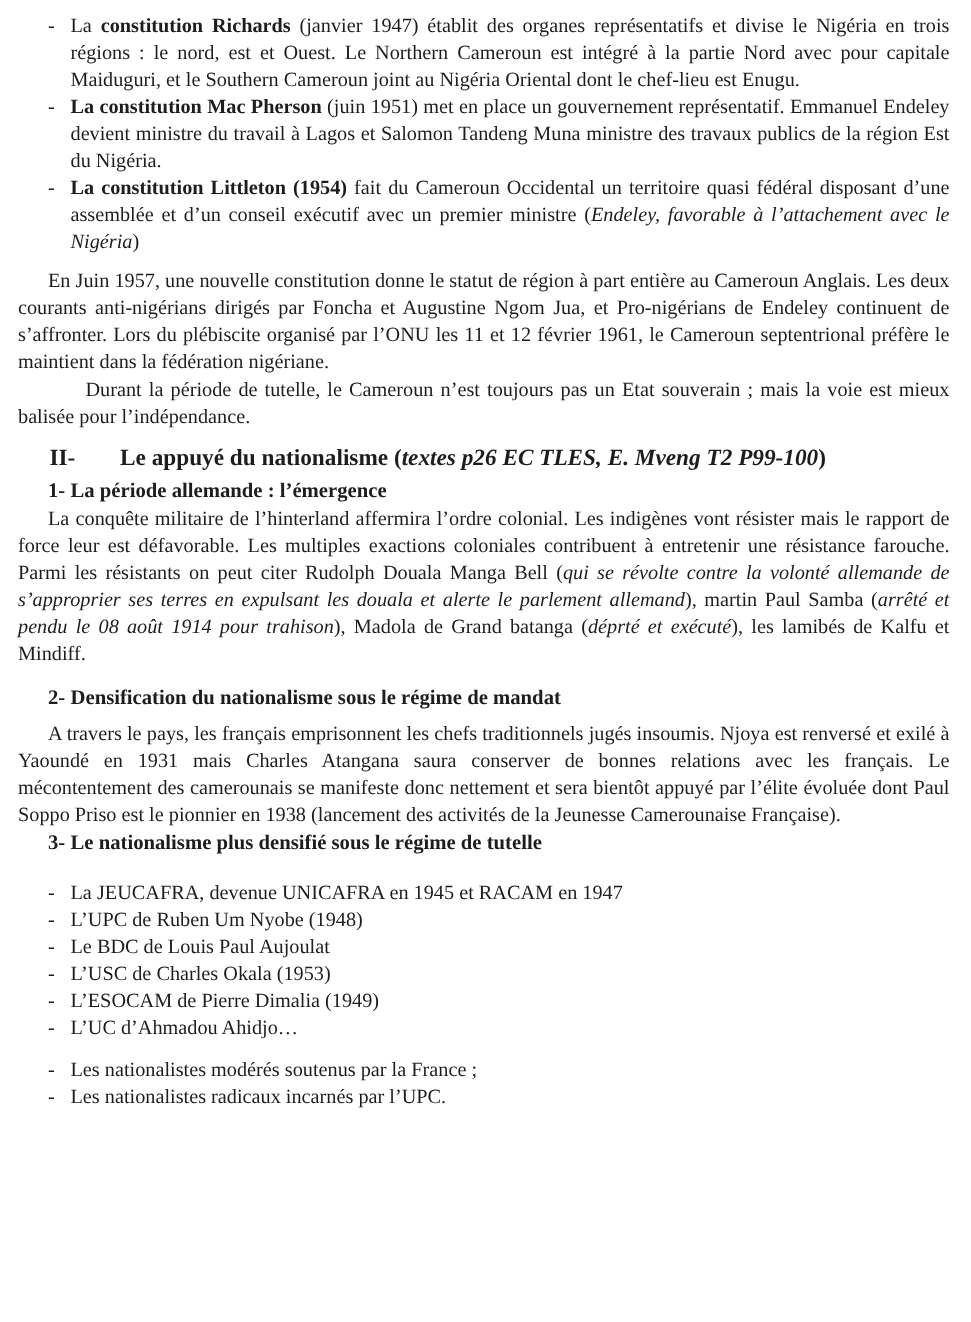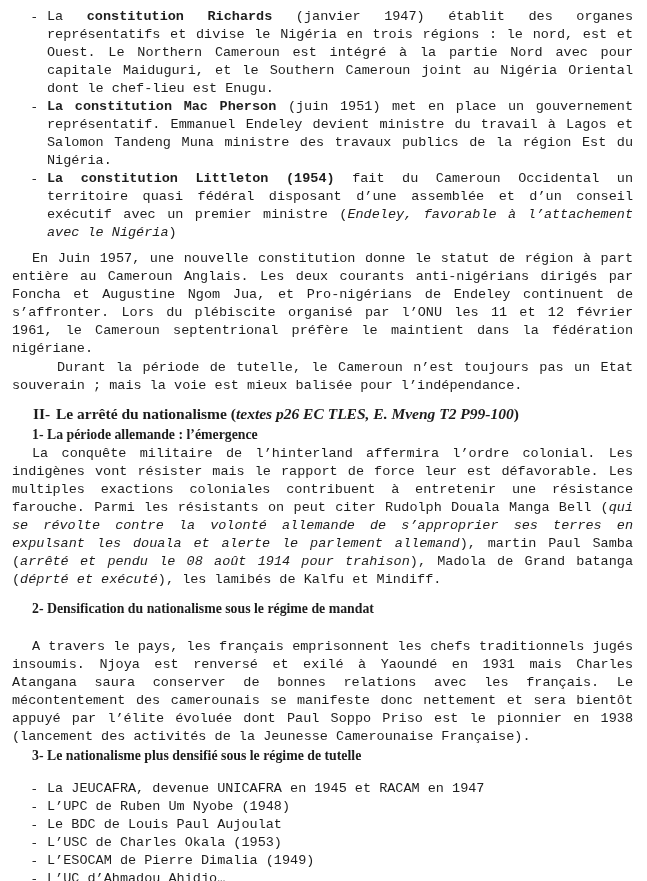--- a/index.html
+++ b/index.html
@@ -12,7 +12,7 @@
     overflow:hidden;
   }
   .page { width:647px; height:881px; padding:8px 14px 0 12px; background:#ffffff; }
-  p, .li-body { text-align:justify;font-family:Liberation Mono, monospace; }
+  p, .li-body { text-align:justify; }
   .dash-li { display:flex; }
   .dash { flex:0 0 15px; margin-left:20px; }
   .li-body { flex:1; }

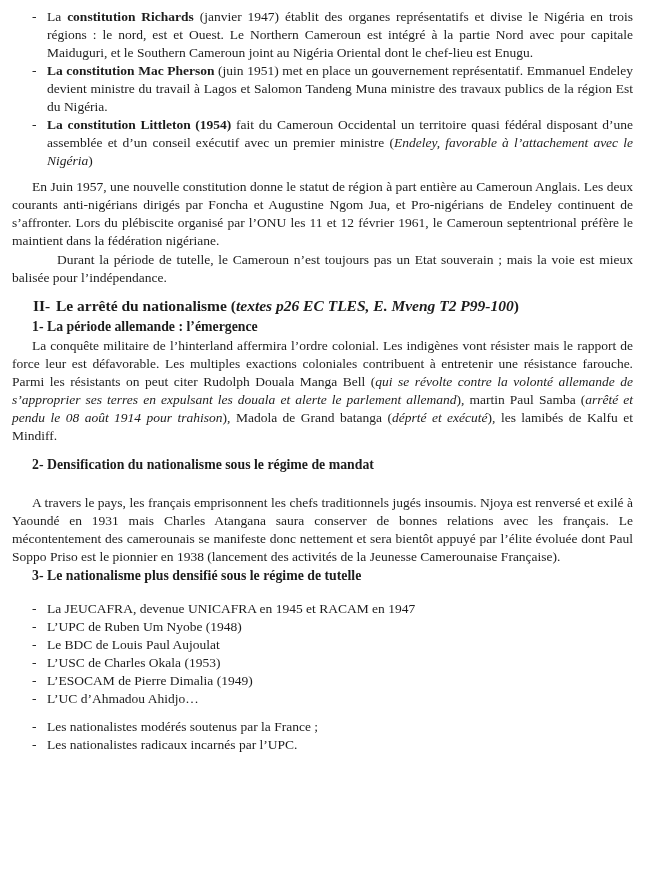--- a/index.html
+++ b/index.html
@@ -20,7 +20,7 @@
   .indent-big { text-indent:45px; }
   b { font-weight:bold; }
   i { font-style:italic; }
-  .h2 { display:flex; font-weight:bold; font-size:15.5px; line-height:20px; }
+  .h2 { display:flex; font-weight:bold; font-size:15.5px; line-height:20px;gap:24px; }
   .h2 .h2num { flex:0 0 44px; padding-left:21px; }
   .h2 .h2body { flex:1; }
   .h3 { display:flex; font-weight:bold; font-size:13.8px; }

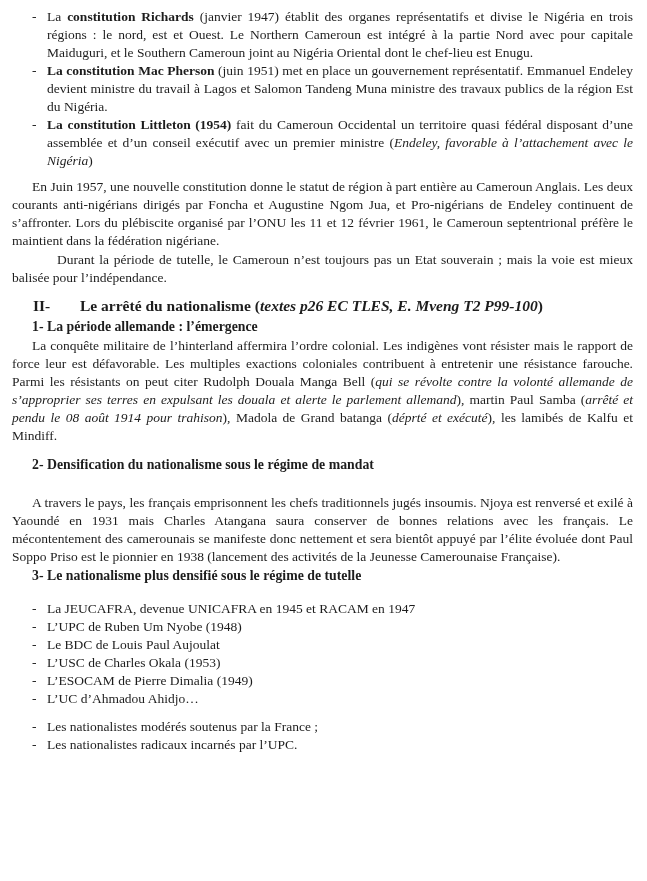--- a/index.html
+++ b/index.html
@@ -56,7 +56,7 @@
 
   <div class="h2 mt9">
     <span class="h2num">II-</span>
-    <span class="h2body"><span>Le arrêté du nationalisme (</span><i>textes p26 EC TLES, E. Mveng T2 P99-100</i><span>)</span></span>
+    <span class="h2body"><span>Le appuyé du nationalisme (</span><i>textes p26 EC TLES, E. Mveng T2 P99-100</i><span>)</span></span>
   </div>
 
   <div class="h3 mt2">

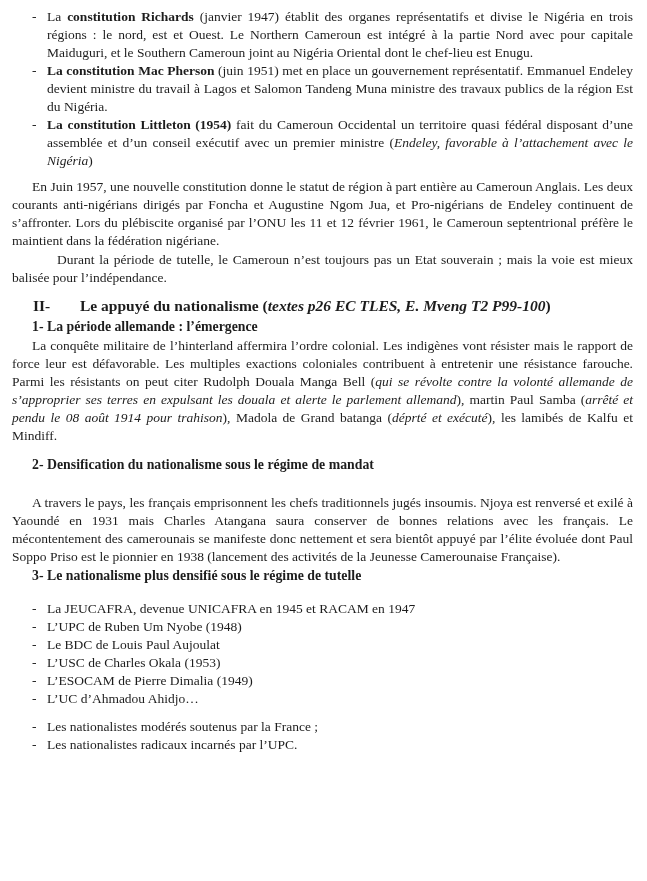--- a/index.html
+++ b/index.html
@@ -28,7 +28,7 @@
   .h3 .h3body { flex:1; }
   .mt2{margin-top:2px} .mt5{margin-top:1px} .mt7{margin-top:8px}
   .mt9{margin-top:9px} .mt10{margin-top:10px} .mt11{margin-top:11px}
-  .mt14{margin-top:20px} .mt15{margin-top:15px}
+  .mt14{margin-top:6px} .mt15{margin-top:15px}
 </style>
 </head>
 <body>

